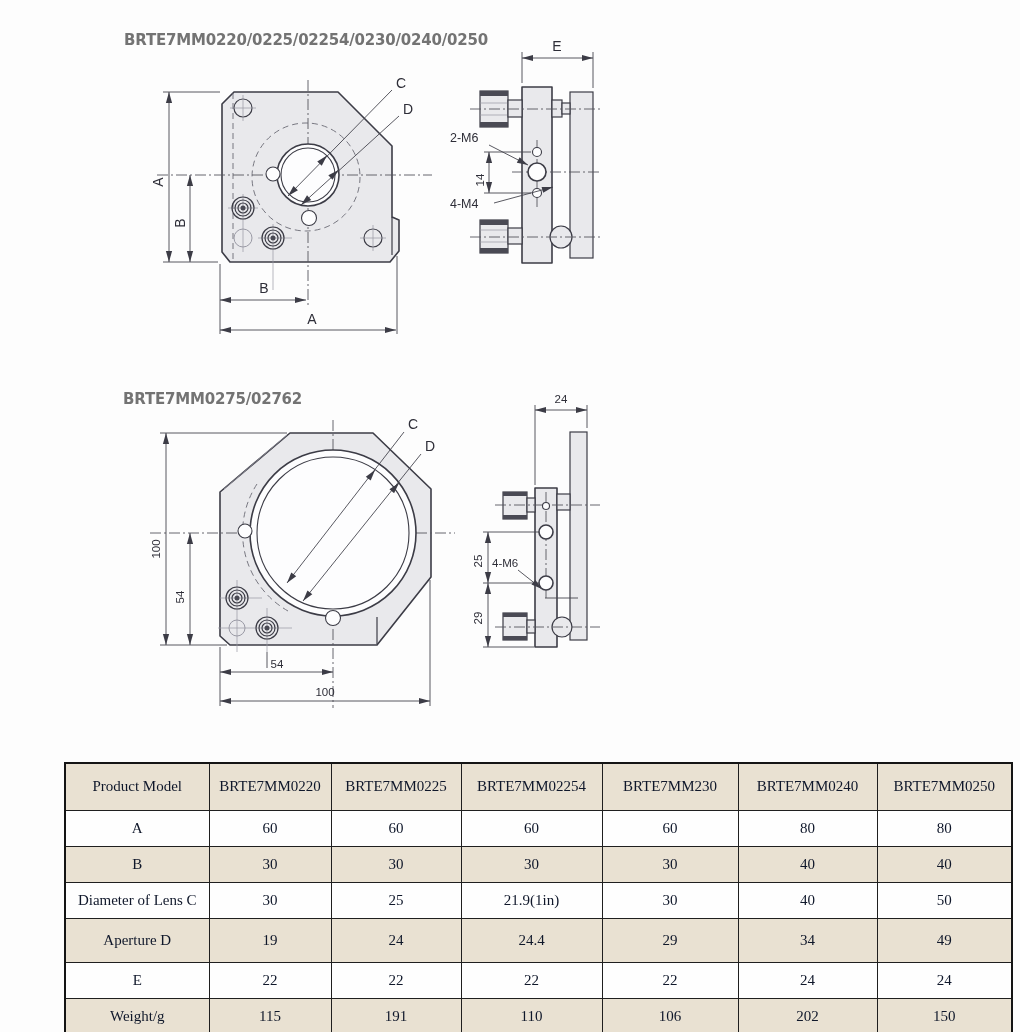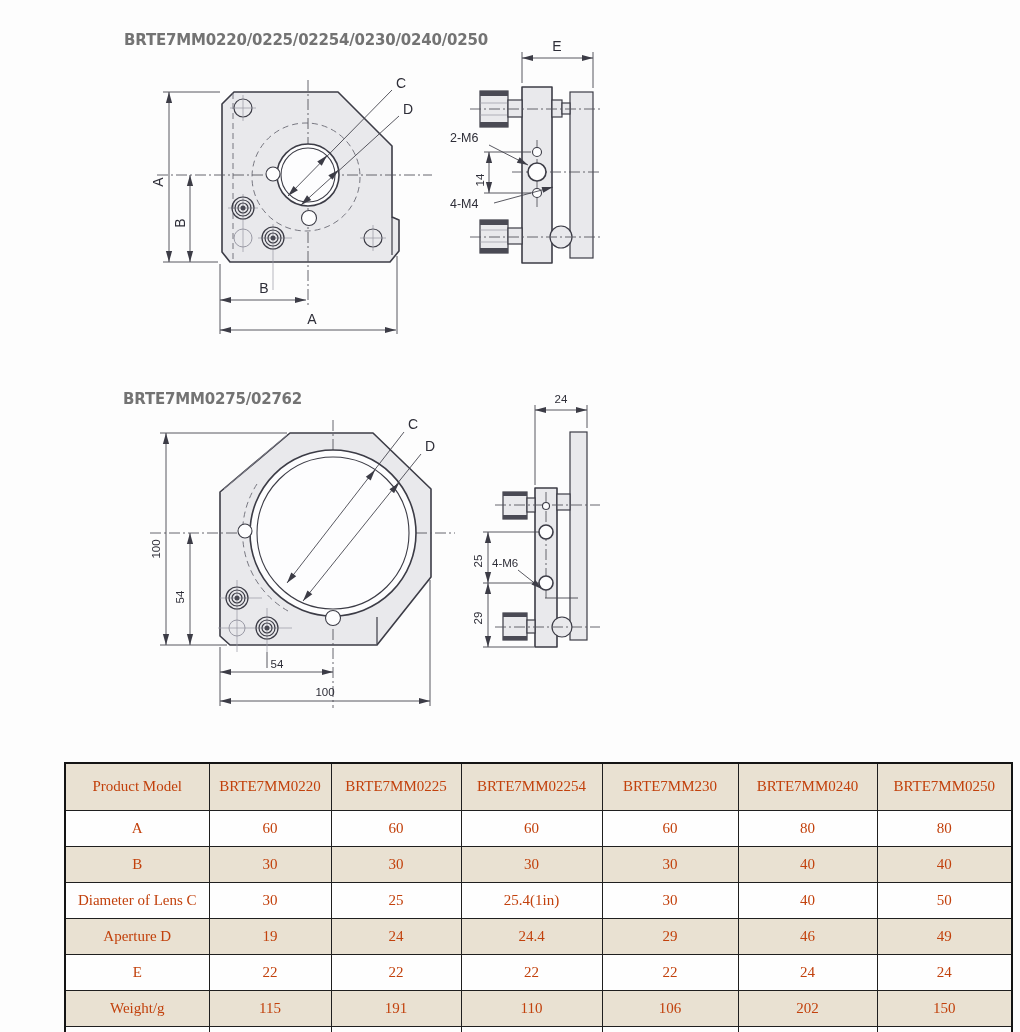--- a/index.html
+++ b/index.html
@@ -24,7 +24,7 @@
   .spec-table{position:absolute;left:64px;top:762px;width:947px;border-collapse:collapse;
               table-layout:fixed;border:2px solid #141414;background:#fff;}
   .spec-table td{border:1.6px solid #1f1f1f;text-align:center;vertical-align:middle;
-                 font-family:"Liberation Serif",serif;font-size:15px;color:#c2410c;
+                 font-family:"Liberation Serif",serif;font-size:15px;color:#0f172a;
                  padding:0;overflow:hidden;white-space:nowrap;}
   .beige{background:#e9e1d2;} .white{background:#fefefe;}
 </style>

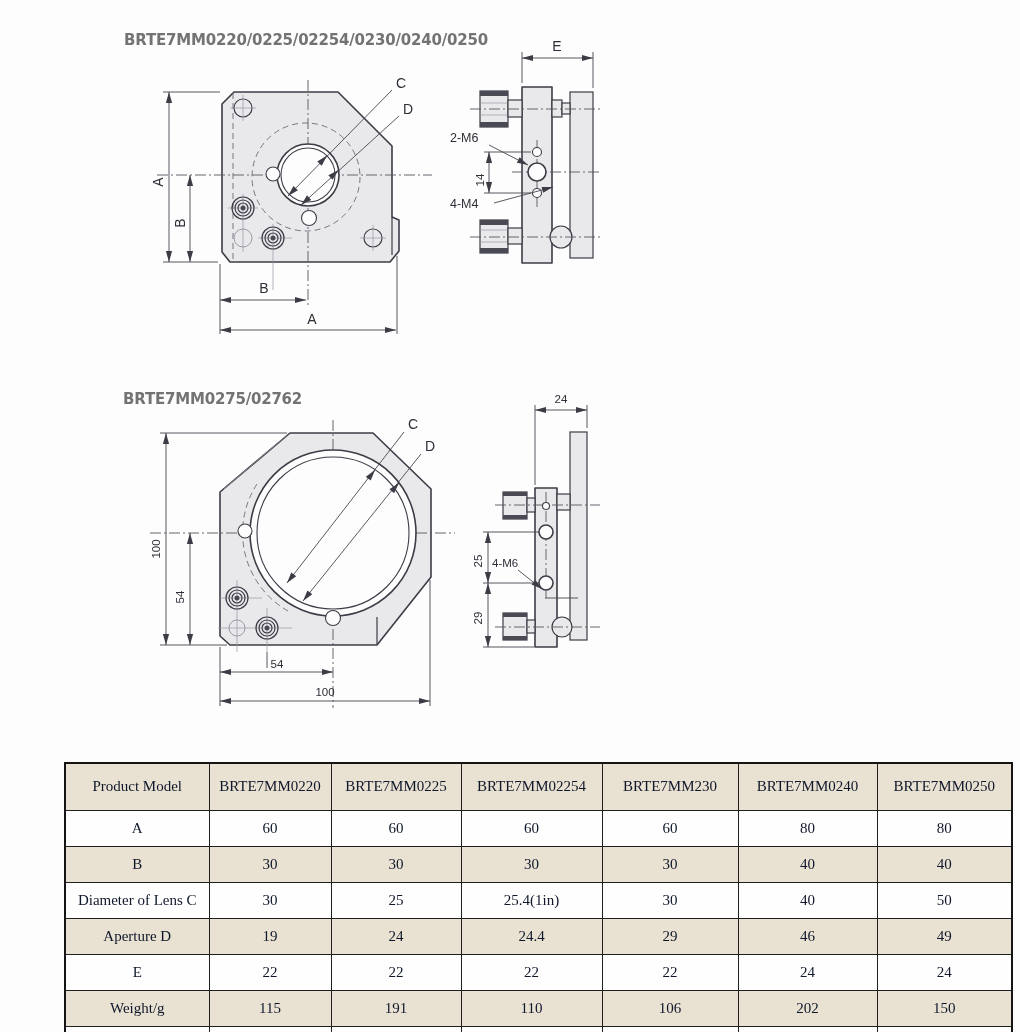--- a/index.html
+++ b/index.html
@@ -302,7 +302,7 @@
           <td class="white">Diameter of Lens C</td>
           <td class="white">30</td>
           <td class="white">25</td>
-          <td class="white">25.4(1in)</td>
+          <td class="white">21.9(1in)</td>
           <td class="white">30</td>
           <td class="white">40</td>
           <td class="white">50</td>

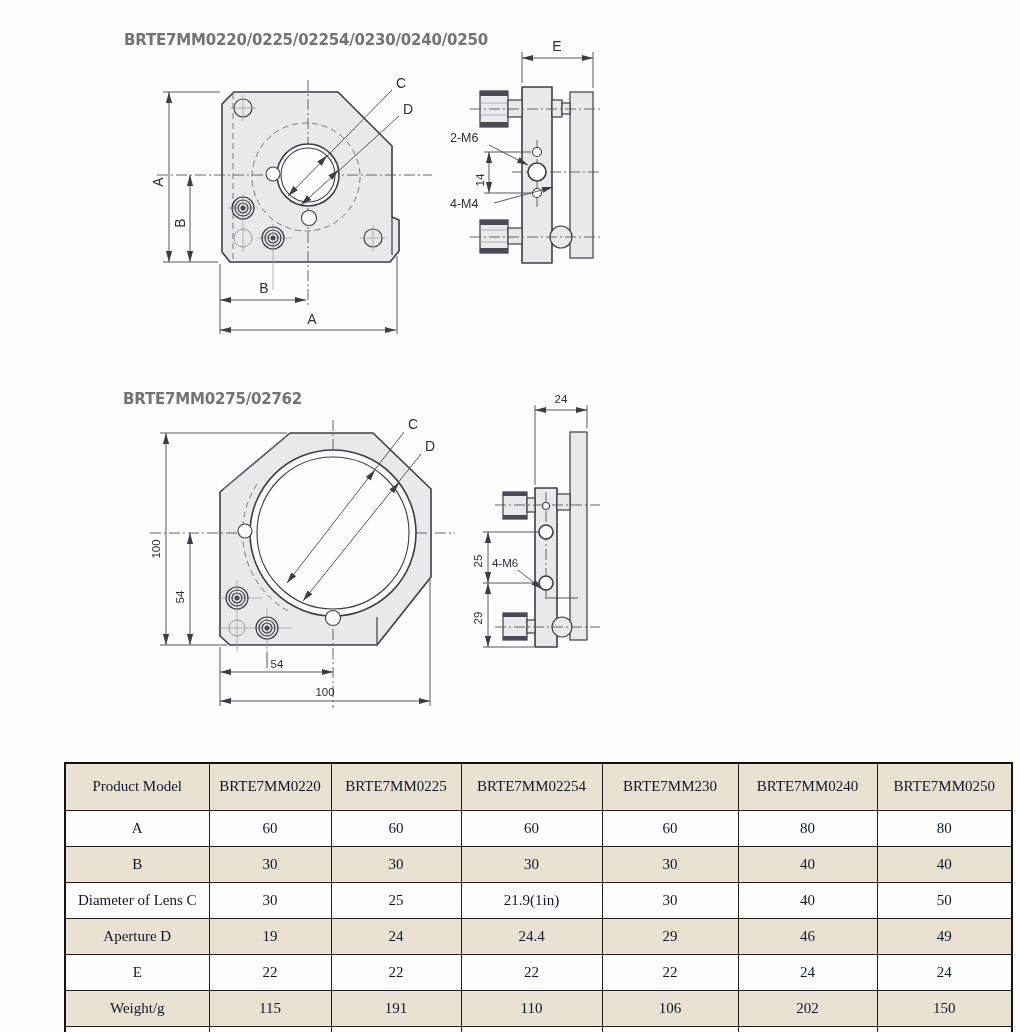--- a/index.html
+++ b/index.html
@@ -307,7 +307,7 @@
           <td class="white">40</td>
           <td class="white">50</td>
         </tr>
-        <tr style="height: 36px;">
+        <tr style="height: 44px;">
           <td class="beige">Aperture D</td>
           <td class="beige">19</td>
           <td class="beige">24</td>

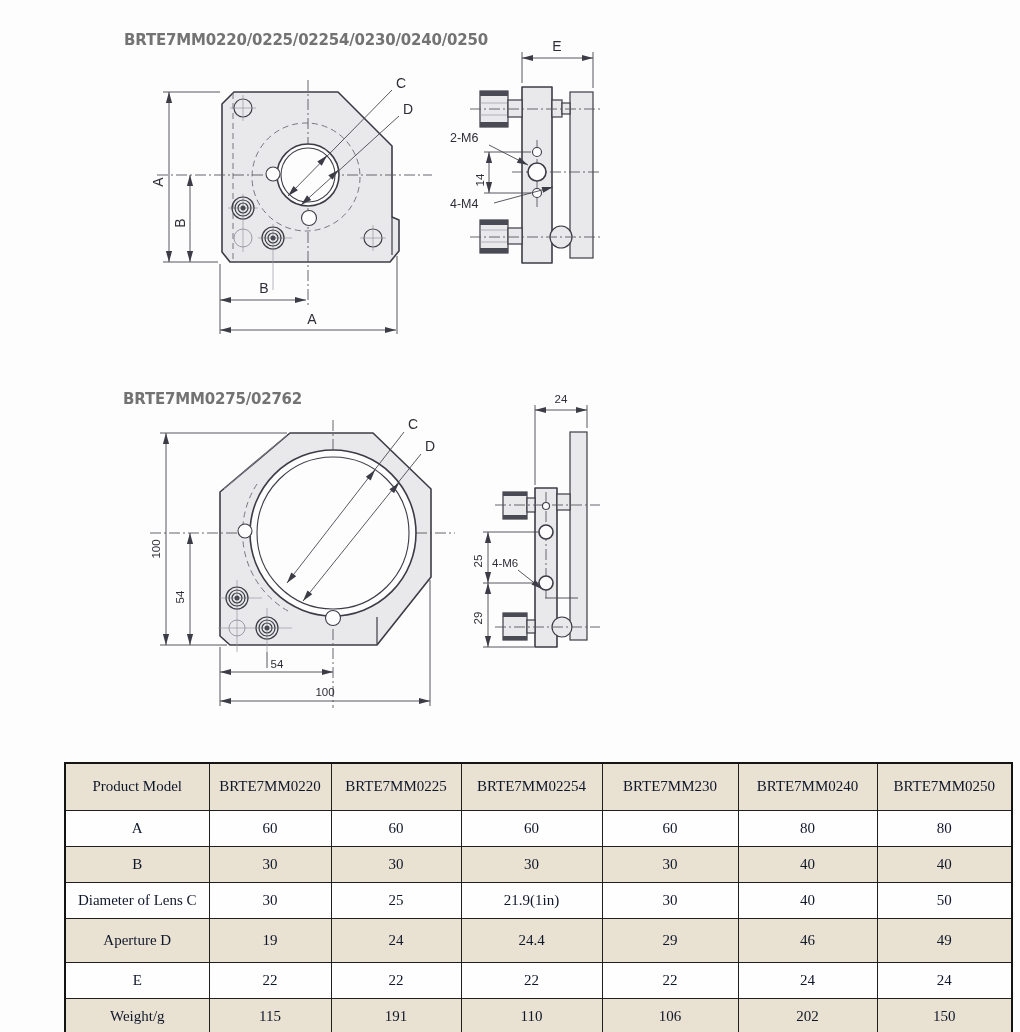--- a/index.html
+++ b/index.html
@@ -313,7 +313,7 @@
           <td class="beige">24</td>
           <td class="beige">24.4</td>
           <td class="beige">29</td>
-          <td class="beige">46</td>
+          <td class="beige">34</td>
           <td class="beige">49</td>
         </tr>
         <tr style="height: 36px;">

